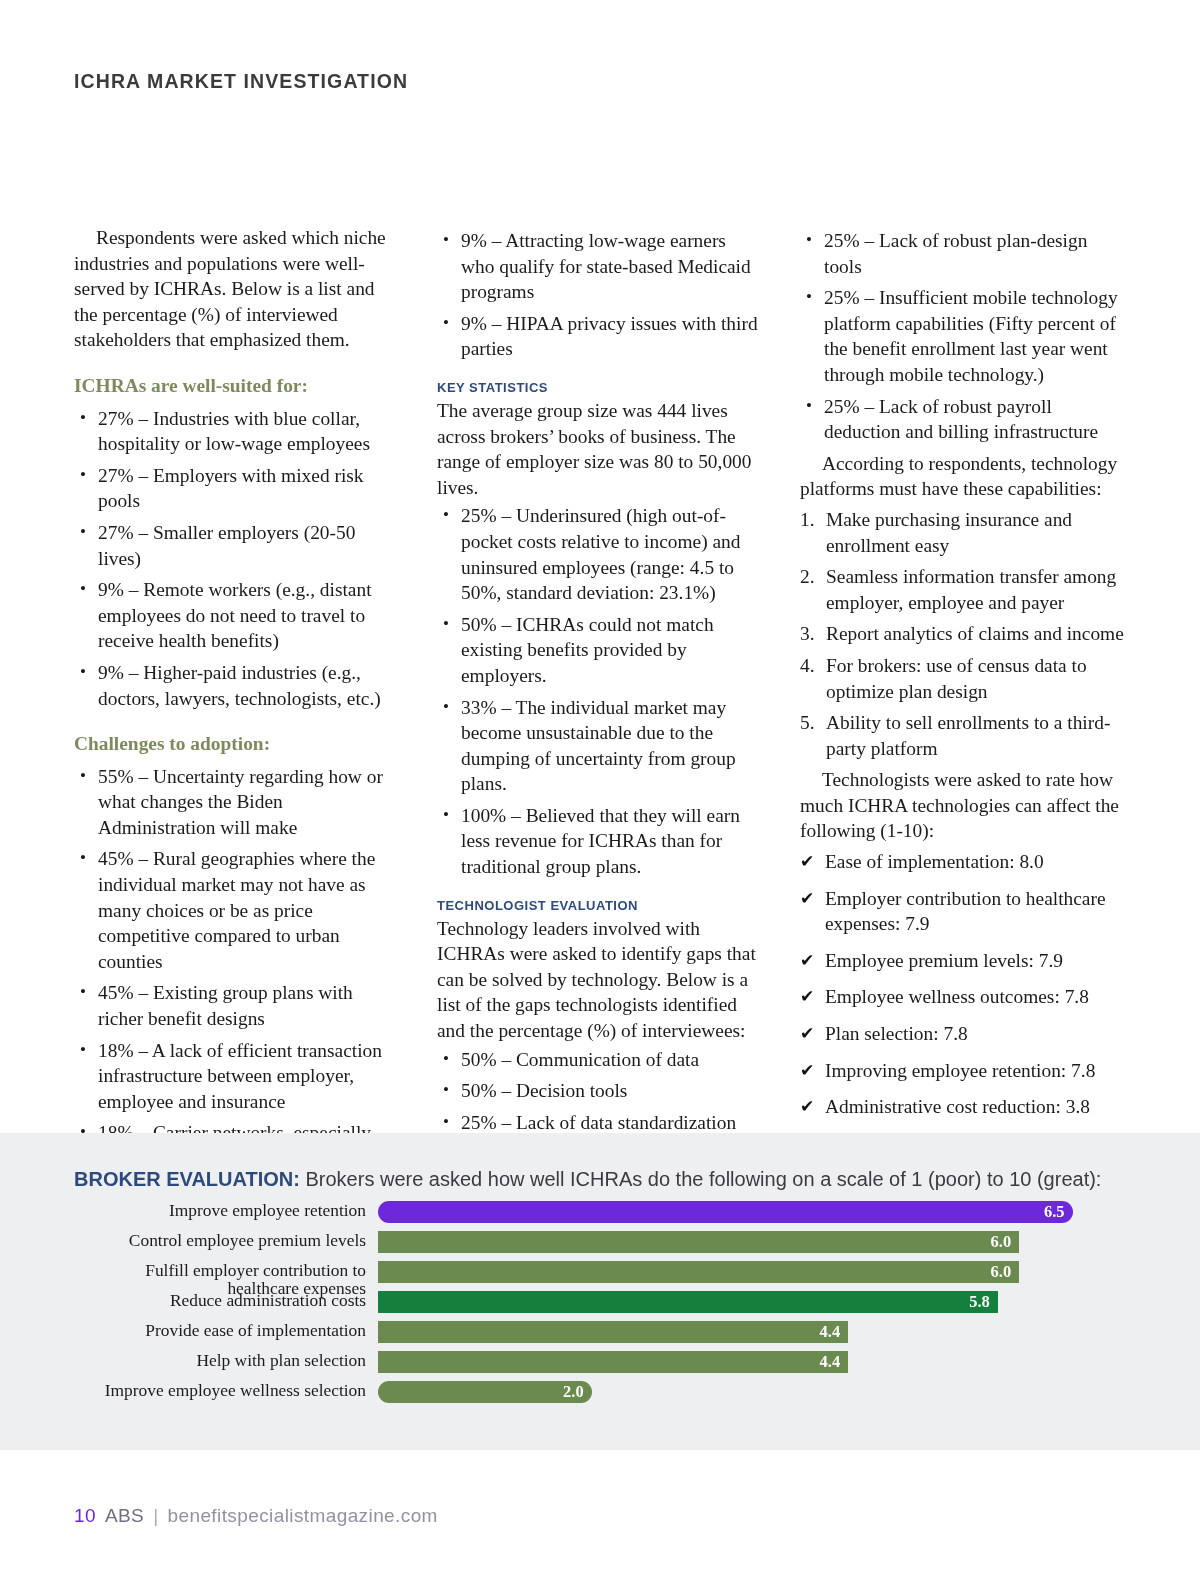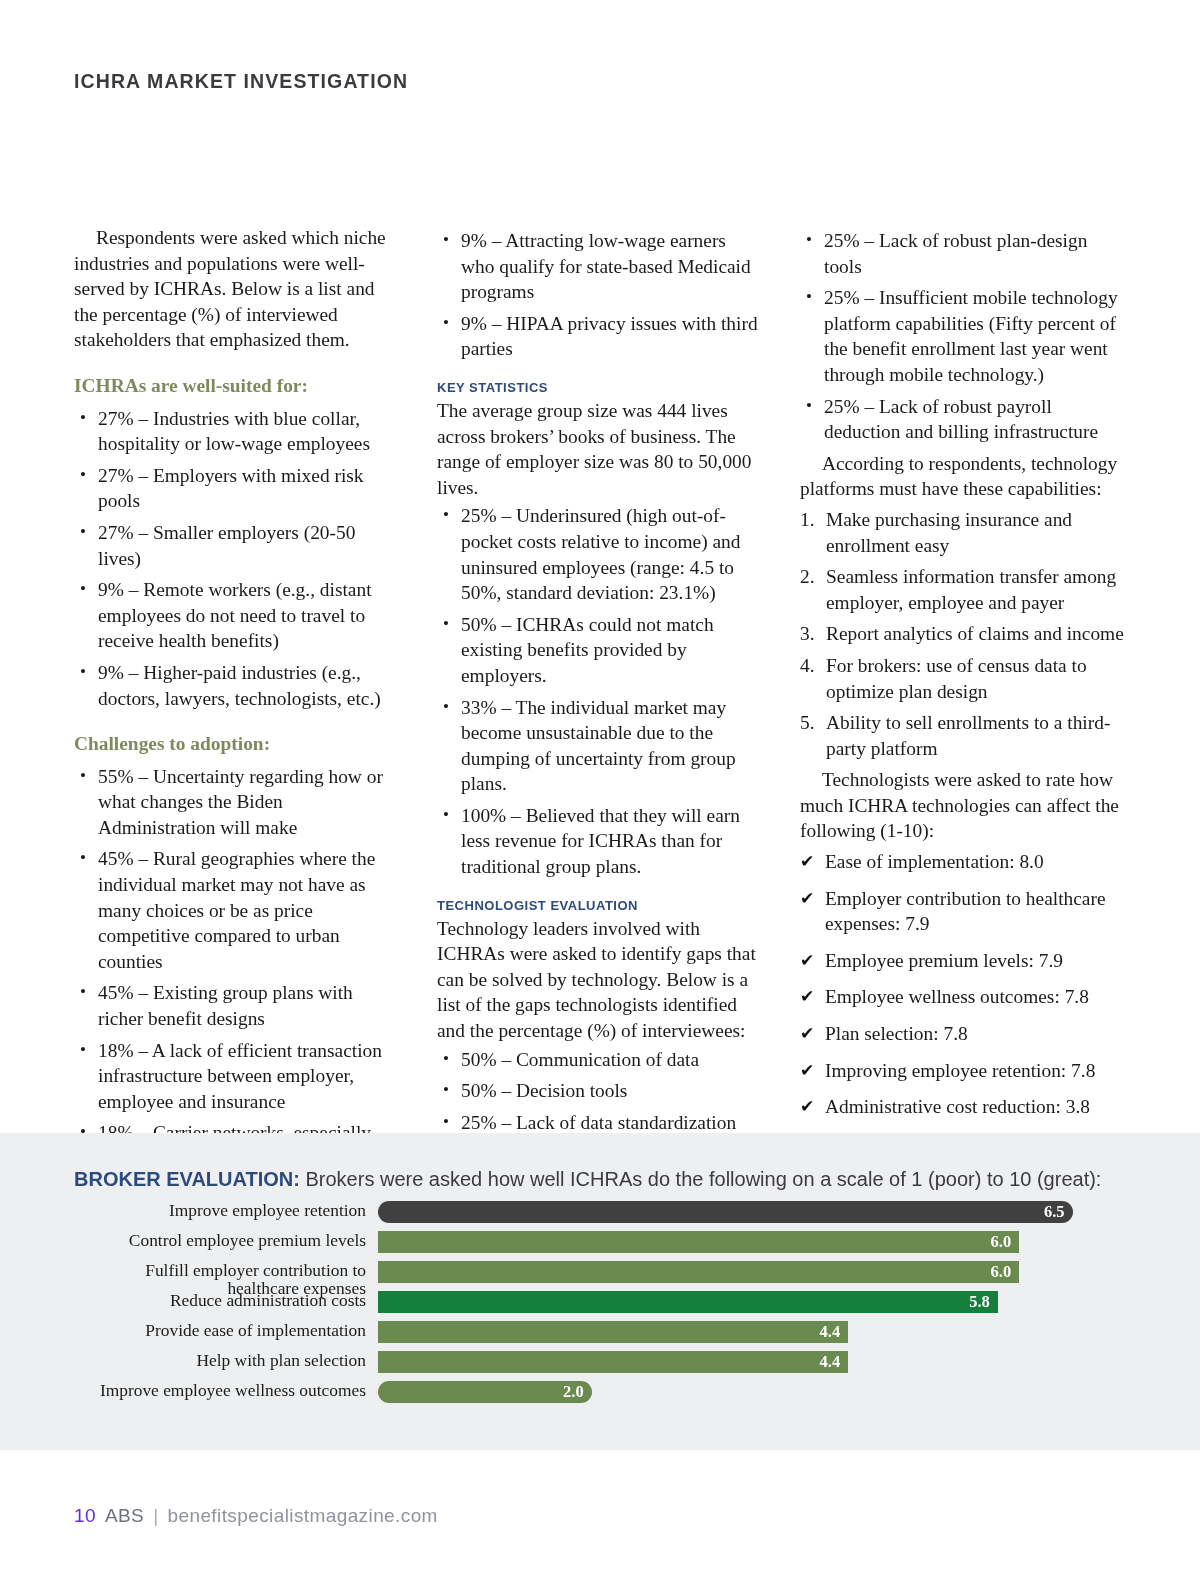--- a/index.html
+++ b/index.html
@@ -299,7 +299,7 @@
       <div class="chart-row">
         <div class="cat-label">Improve employee retention</div>
         <div class="bar-track">
-          <div class="bar" style="width: 92.8571%; background: #404040; border-radius: 11px;">
+          <div class="bar" style="width: 92.8571%; background: #6d28d9; border-radius: 11px;">
             <span class="bar-value">6.5</span>
           </div>
         </div>

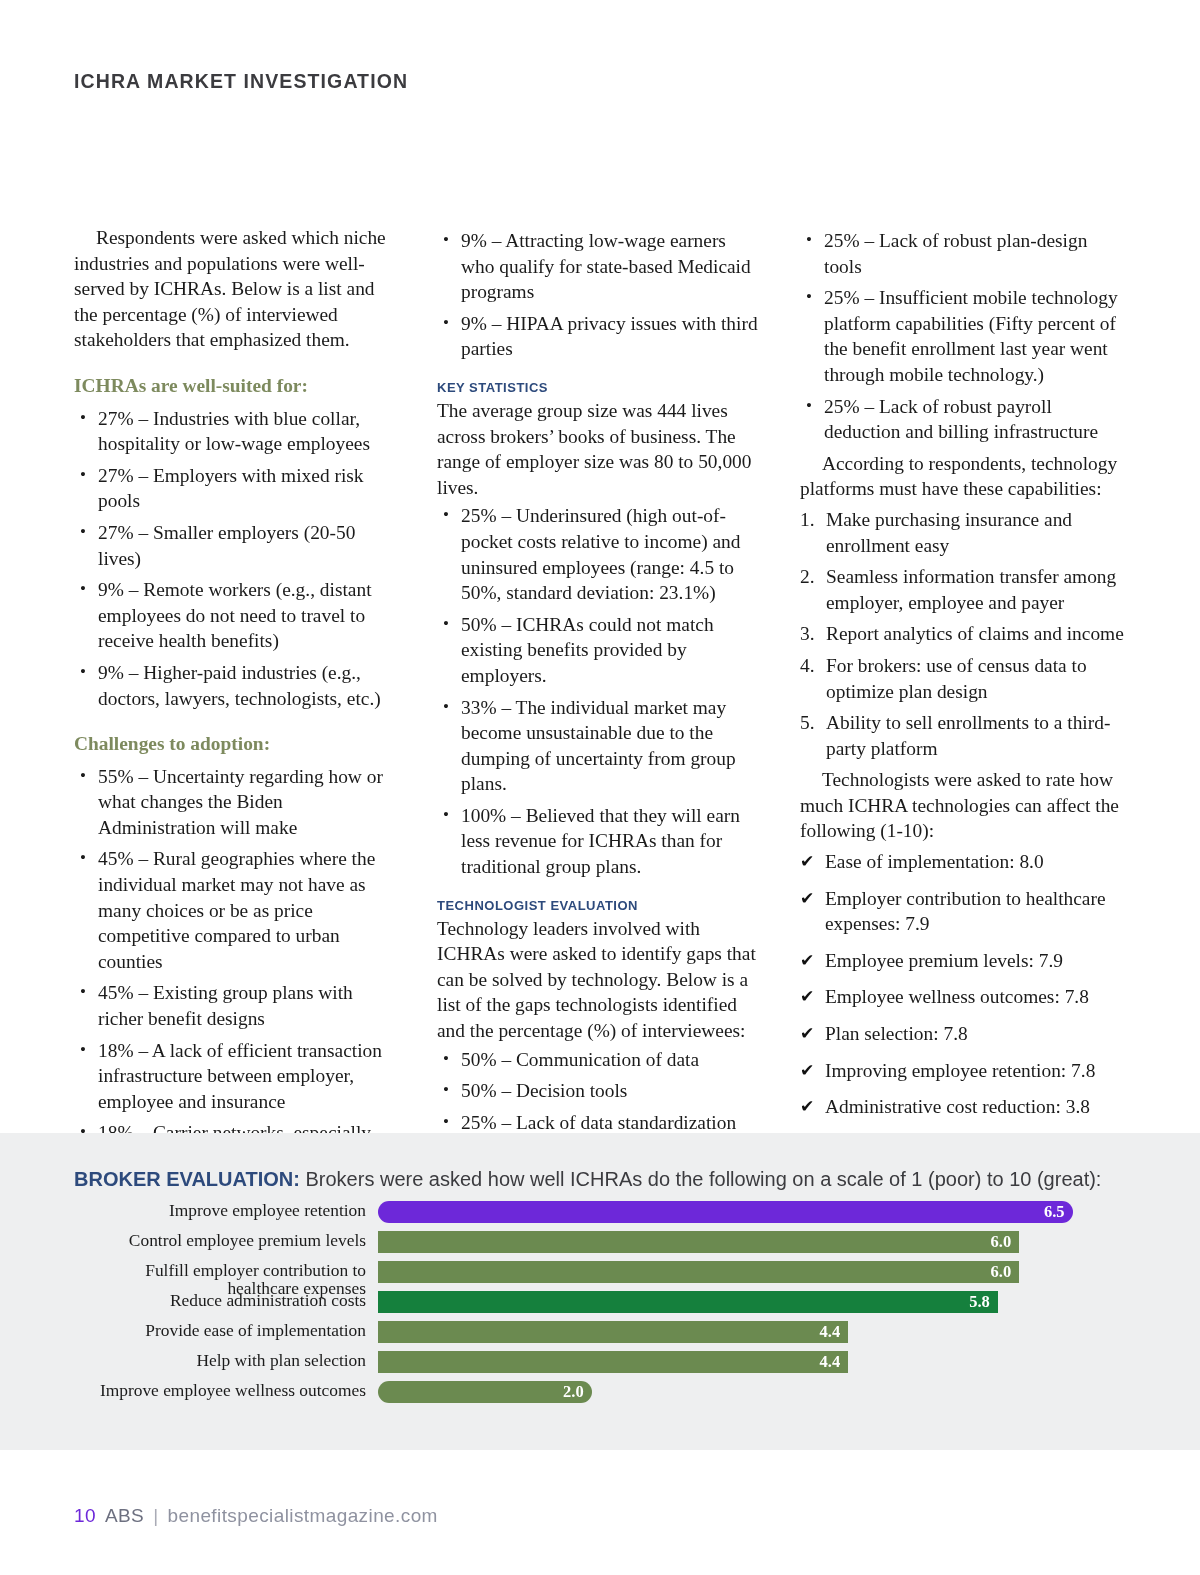--- a/index.html
+++ b/index.html
@@ -345,7 +345,7 @@
         </div>
       </div>
       <div class="chart-row">
-        <div class="cat-label">Improve employee wellness outcomes</div>
+        <div class="cat-label">Improve employee wellness selection</div>
         <div class="bar-track">
           <div class="bar" style="width: 28.5714%; background: rgb(107, 138, 80); border-radius: 11px;">
             <span class="bar-value">2.0</span>

